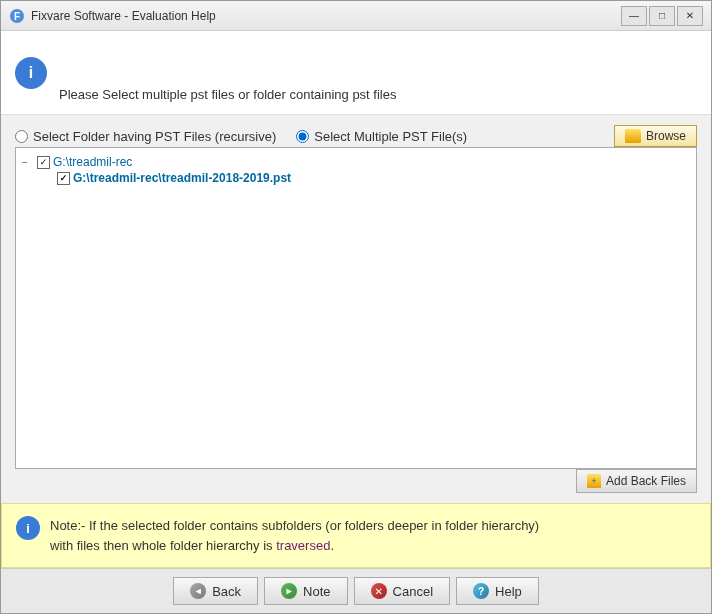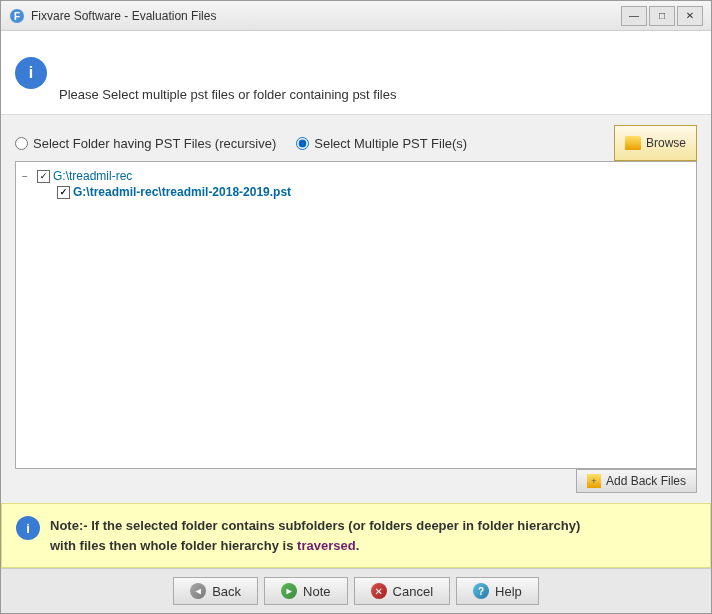--- a/index.html
+++ b/index.html
@@ -328,7 +328,7 @@
         <circle cx="8" cy="8" r="7" fill="#4a90d9"></circle>
         <text x="8" y="12" text-anchor="middle" fill="white" font-size="10" font-weight="bold">F</text>
       </svg>
-      <span class="title-bar-title">Fixvare Software - Evaluation Files</span>
+      <span class="title-bar-title">Fixvare Software - Evaluation Help</span>
     </div>
     <div class="title-bar-controls">
       <button class="title-bar-btn">—</button>

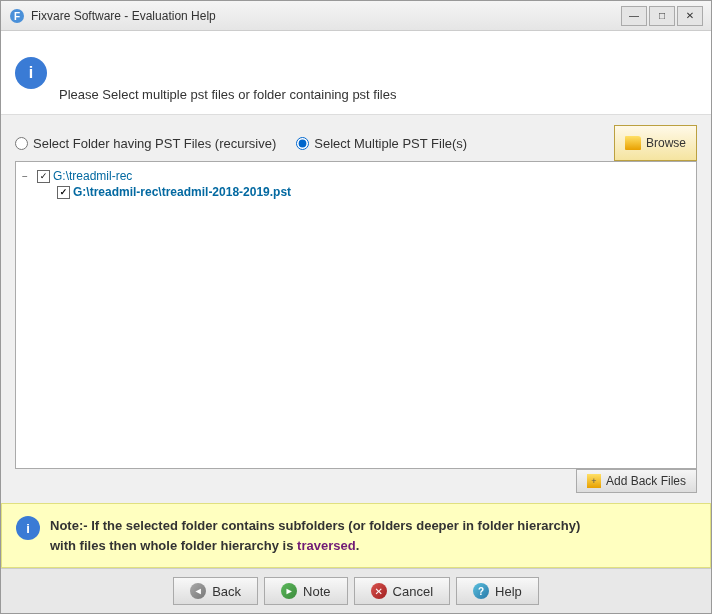--- a/index.html
+++ b/index.html
@@ -118,7 +118,7 @@
     }
     .browse-btn {
       margin-left: auto;
-      padding: 10px 10px;
+      padding: 3px 10px;
       background: linear-gradient(to bottom, #fff9e8, #f5e4a0);
       border: 1px solid #bba040;
       cursor: pointer;

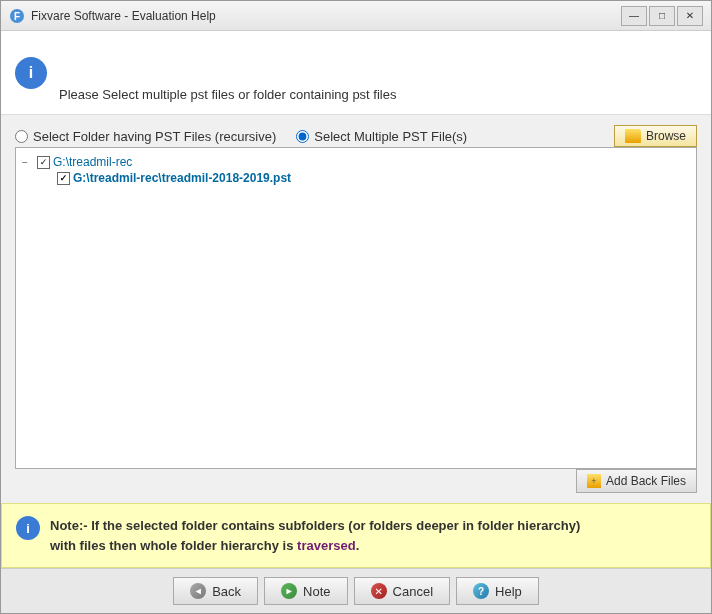--- a/index.html
+++ b/index.html
@@ -236,7 +236,6 @@
       font-size: 13px;
       color: #333;
       line-height: 1.5;
-      font-weight: bold;
     }
     .note-highlight {
       color: #701a75;

